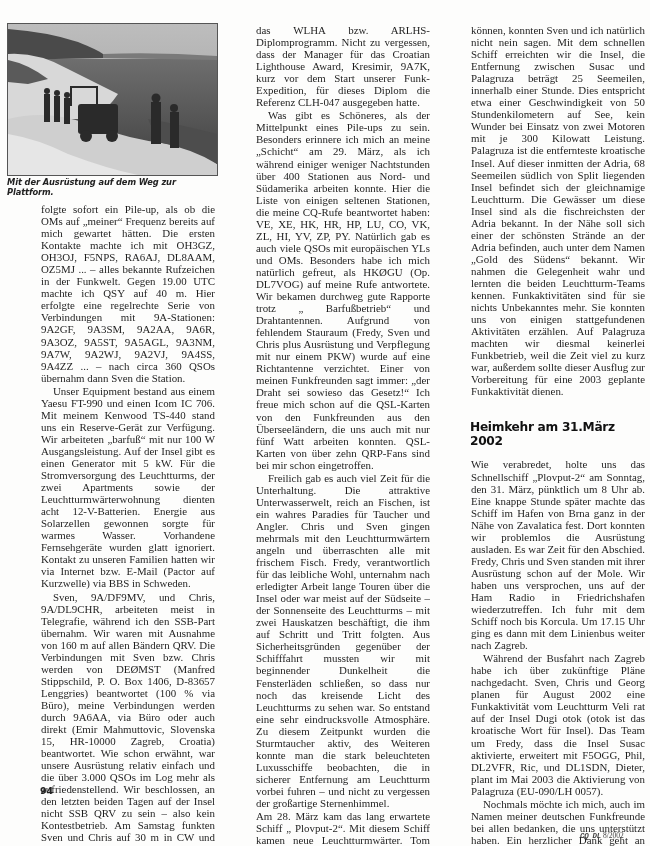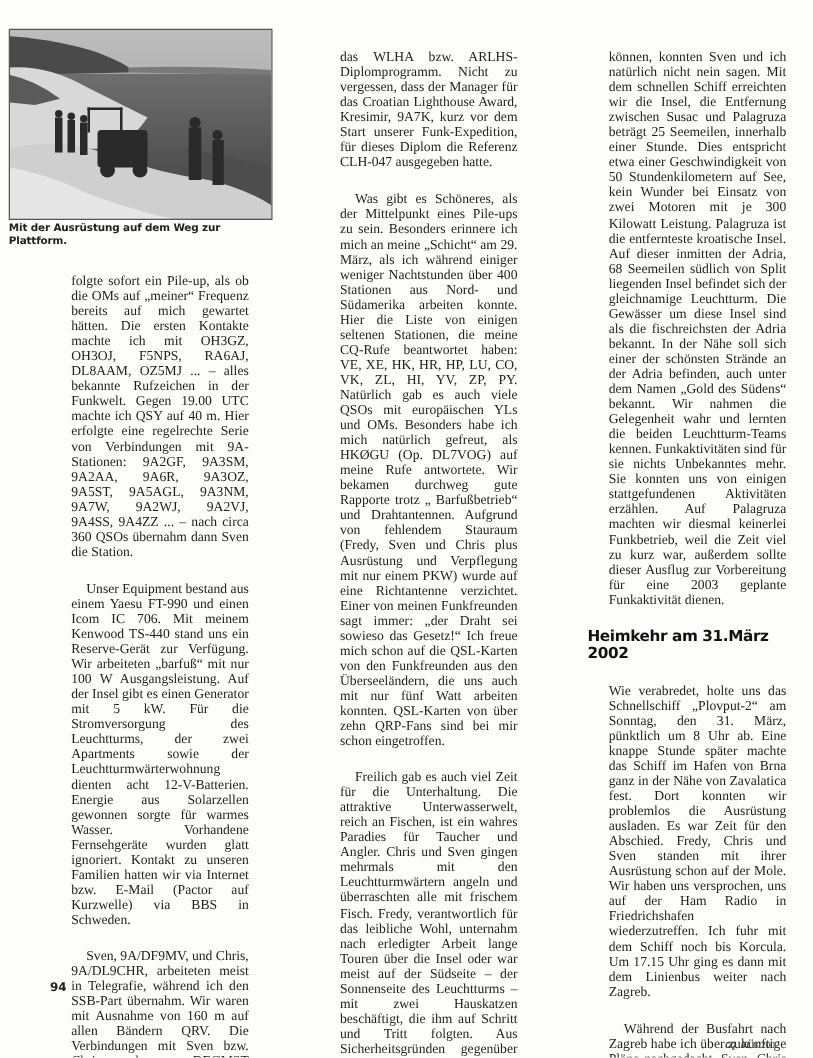--- a/index.html
+++ b/index.html
@@ -9,7 +9,7 @@
   .photo svg { display:block; }
   .caption { position:absolute; left:7px; top:177px; width:210px; font-family:"DejaVu Sans", sans-serif; font-weight:bold; font-size:8.3px; color:#222; letter-spacing:-0.1px; }
   .col { position:absolute; font-family:"Liberation Serif", serif; font-size:10.9px; line-height:12.05px; text-align:justify; color:#1e1e1e; }
-  .col p { margin:17px; text-indent:0; }
+  .col p { margin:1px; text-indent:0; }
   .col p.ind { text-indent:12px; }
   #col1 { left:40px; top:202px; width:176px; }
   #col2 { left:255px; top:23px; width:176px; }

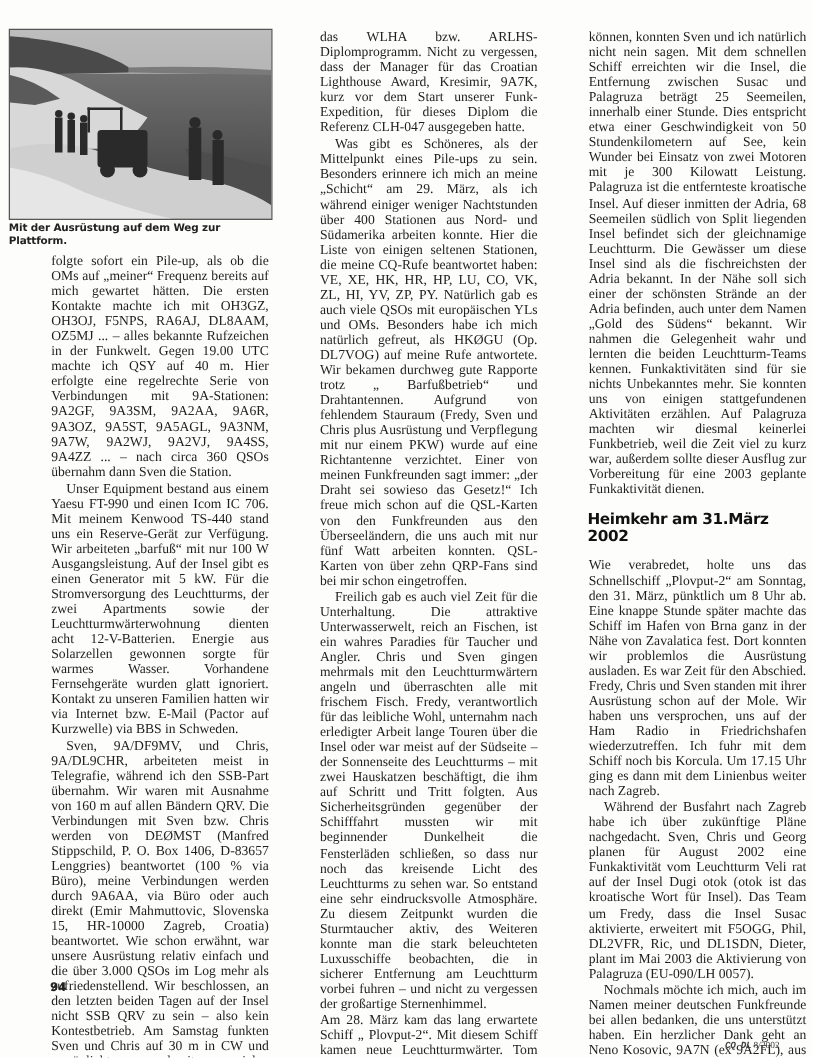--- a/index.html
+++ b/index.html
@@ -7,7 +7,7 @@
   .page { position:absolute; left:0; top:0; width:650px; height:846px; background:#fdfdfc; }
   .photo { position:absolute; left:7px; top:23px; width:209px; height:151px; overflow:hidden; border:1px solid #555; }
   .photo svg { display:block; }
-  .caption { position:absolute; left:7px; top:177px; width:210px; font-family:"DejaVu Sans", sans-serif; font-weight:bold; font-size:8.3px; color:#222; letter-spacing:-0.1px; }
+  .caption { position:absolute; left:7px; top:177px; width:210px; font-family:"DejaVu Sans", sans-serif; font-style:italic; font-weight:bold; font-size:8.3px; color:#222; letter-spacing:-0.1px; }
   .col { position:absolute; font-family:"Liberation Serif", serif; font-size:10.9px; line-height:12.05px; text-align:justify; color:#1e1e1e; }
   .col p { margin:1px; text-indent:0; }
   .col p.ind { text-indent:12px; }

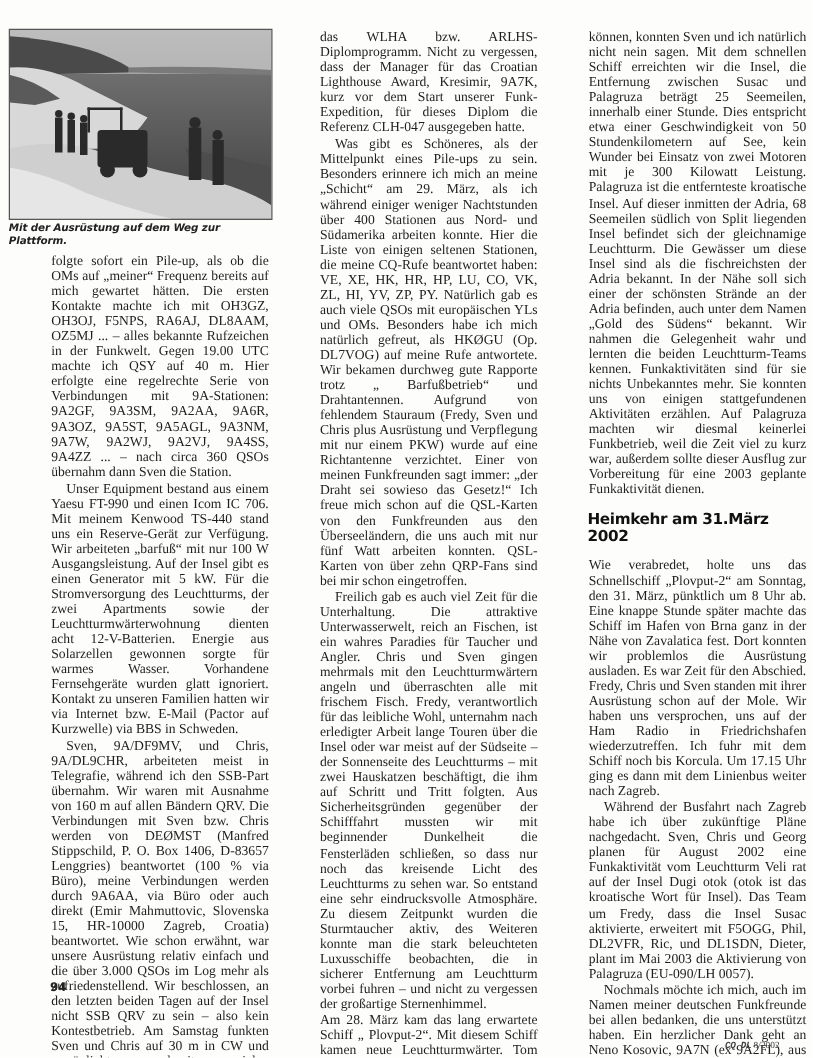--- a/index.html
+++ b/index.html
@@ -16,7 +16,7 @@
   #col3 { left:470px; top:23px; width:176px; }
   .heading { font-family:"DejaVu Sans", sans-serif; font-weight:bold; font-size:12.2px; line-height:13.5px; color:#111; text-align:left; letter-spacing:-0.3px; }
   .h-pal { margin:14px 0 10px 0; }
-  .h-heim { margin:12px 0 10px 0; }
+  .h-heim { margin:24px 0 10px 0; }
   .pagenum { position:absolute; left:40px; top:785px; font-family:"DejaVu Sans", sans-serif; font-weight:bold; font-size:9.5px; color:#222; }
   .footer { position:absolute; left:580px; top:831px; font-family:"Liberation Serif", serif; font-size:7.5px; color:#444; }
   .footer .logo { font-style:italic; font-weight:bold; letter-spacing:-0.3px;font-family:Liberation Mono, monospace; }

